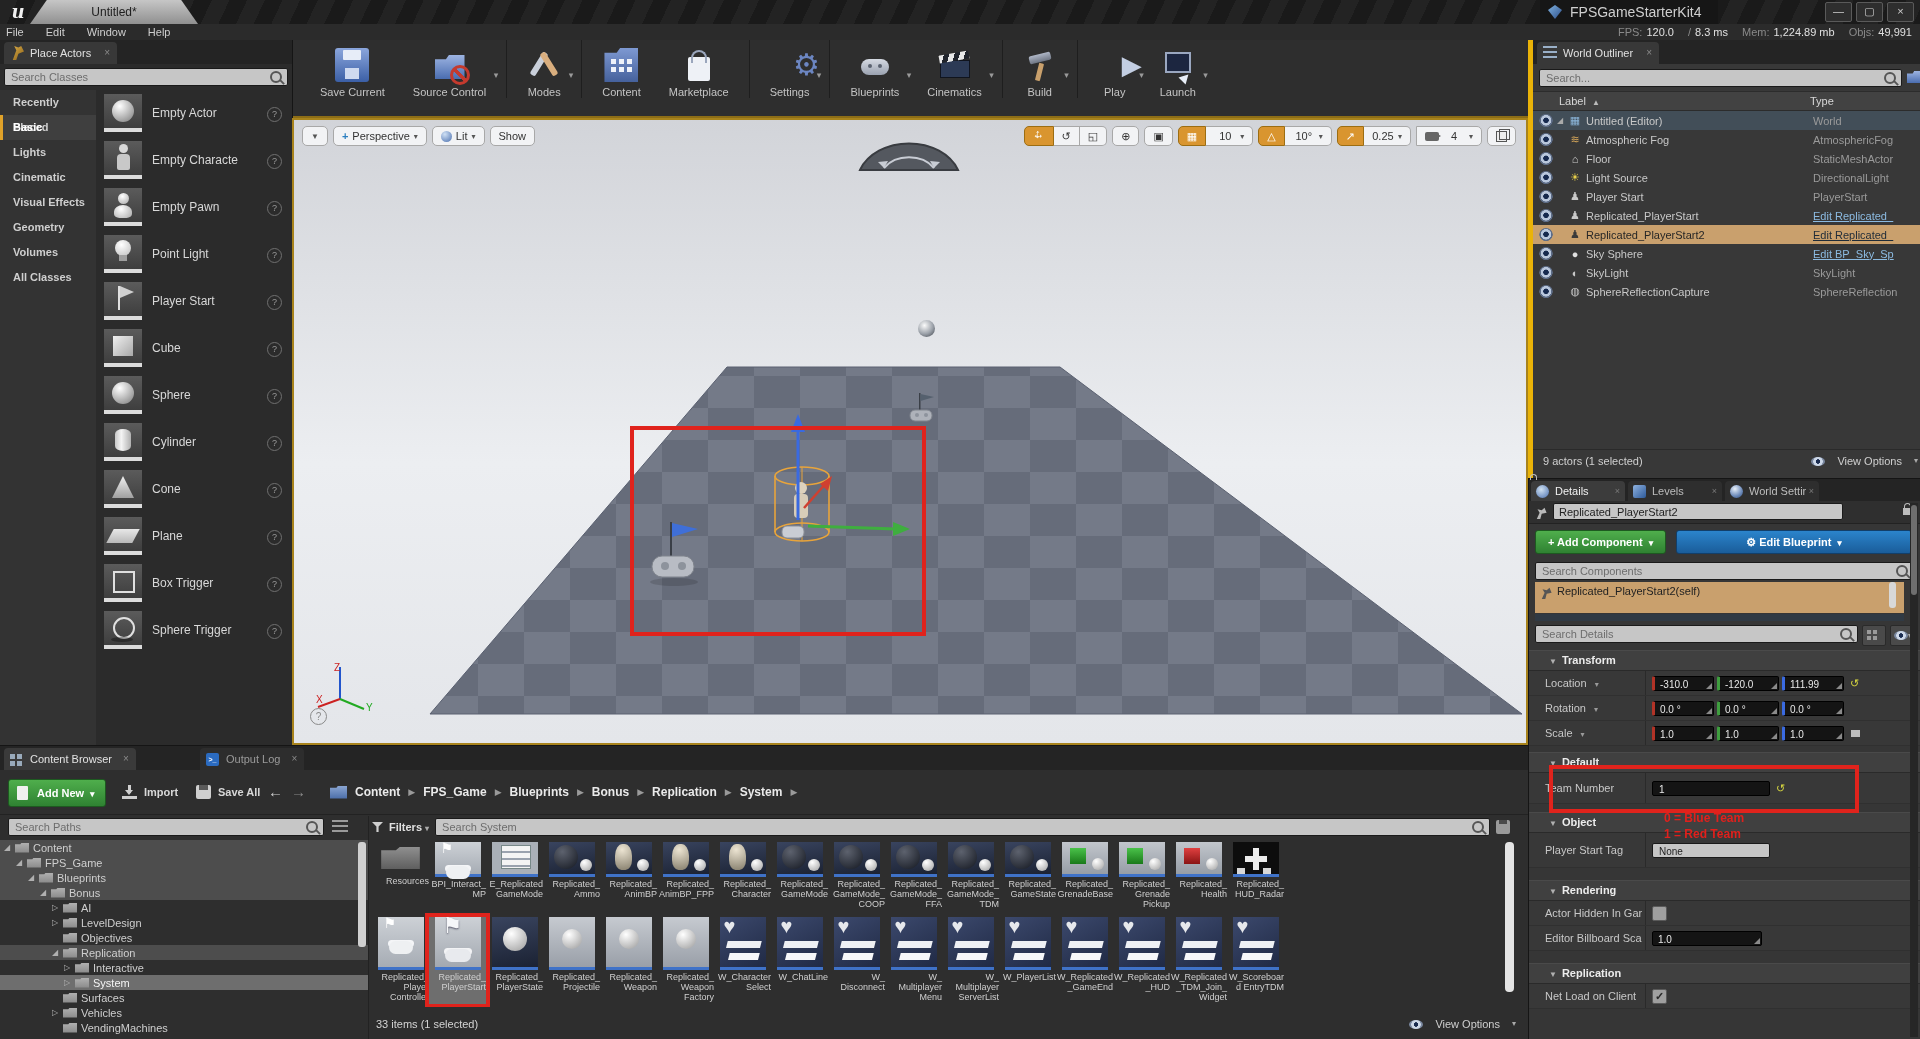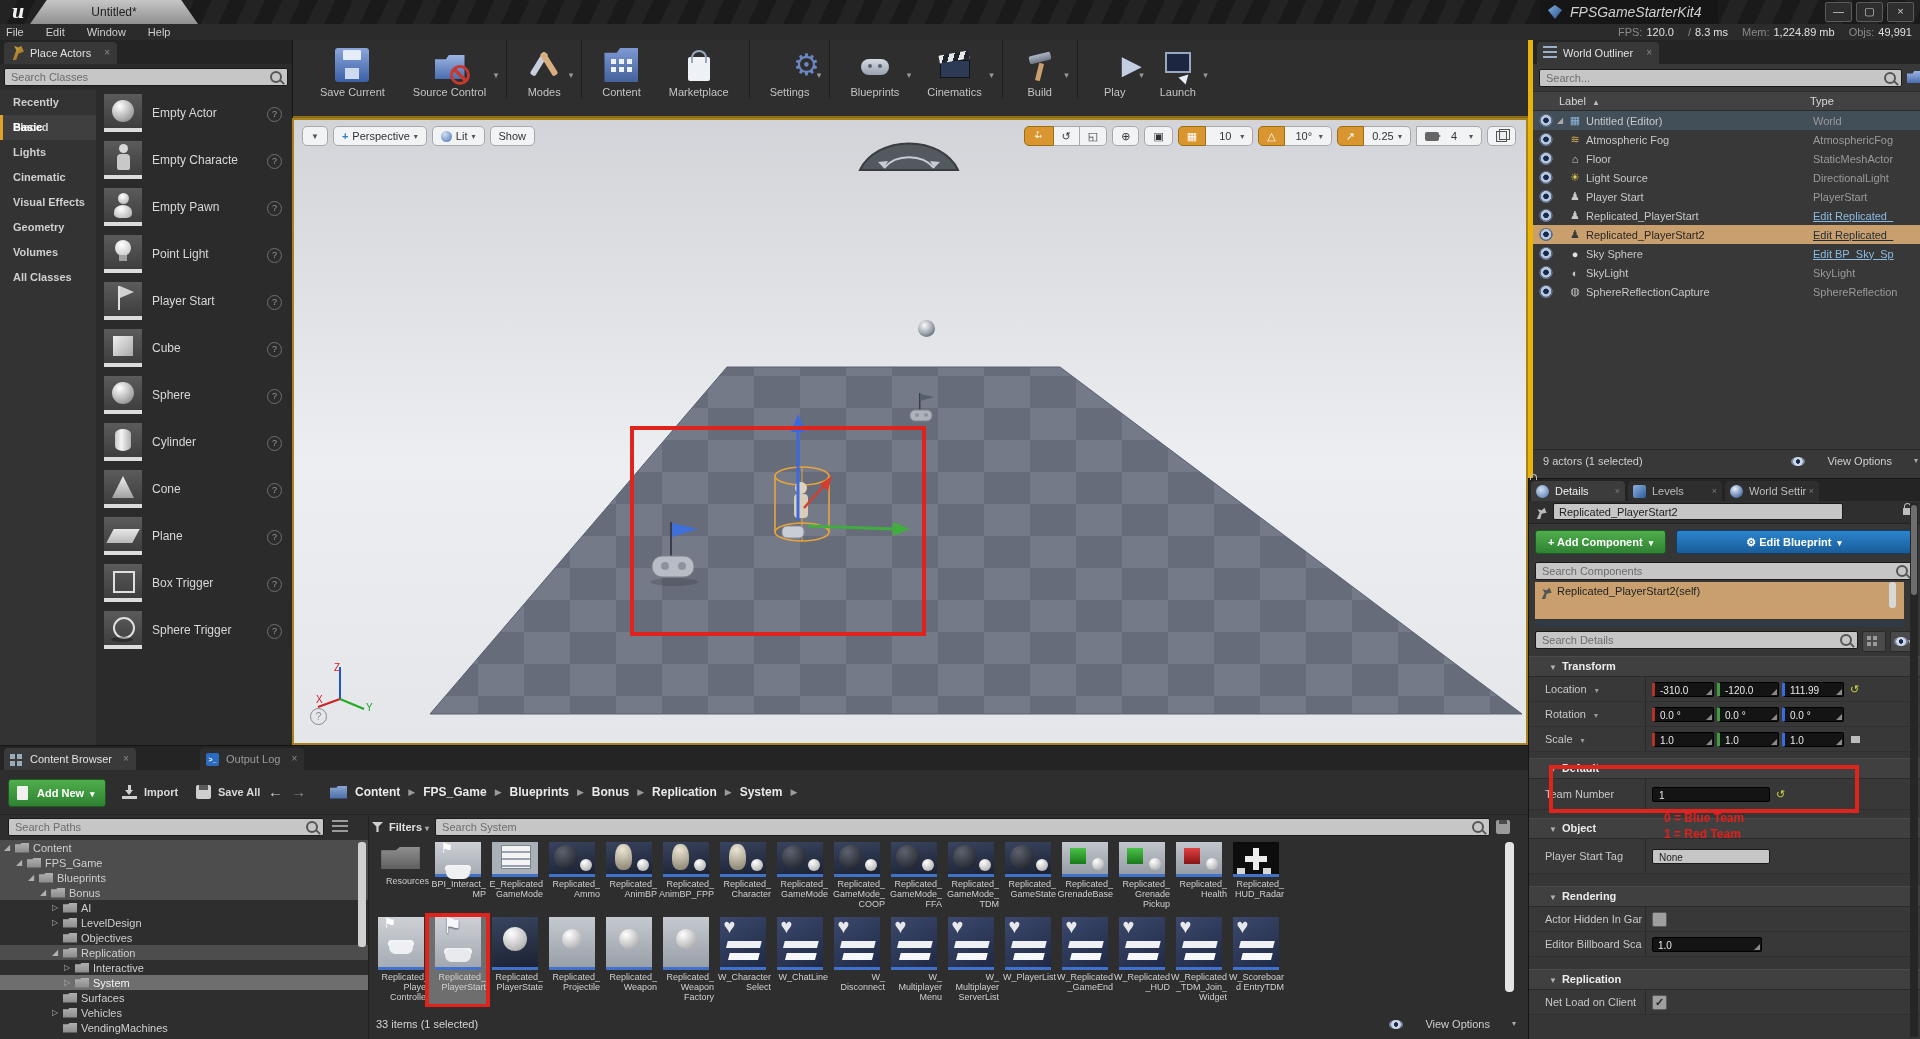--- a/index.html
+++ b/index.html
@@ -17,7 +17,7 @@
     background:linear-gradient(#cycler, #bdbdbd, #8f8f8f);background:linear-gradient(#c6c6c6,#909090);
     color:#1d1d1d;font-size:12px;clip-path:polygon(10% 0,90% 0,100% 100%,0 100%);}
   .app-title{position:absolute;left:1540px;top:0;height:36px;padding:0 16px 0 30px;line-height:24px;
-    background:#161616;border-radius:0 0 6px 6px;color:#cfcfcf;font-size:14px;font-style:italic;}
+    background:#161616;border-radius:0 0 6px 6px;color:#cfcfcf;font-size:14px;}
   .app-ico{position:absolute;left:8px;top:5px;width:14px;height:14px;background:linear-gradient(135deg,#7fb2e0,#2d4f8a);
     clip-path:polygon(50% 0,100% 35%,50% 100%,0 35%);}
   .win-btns{position:absolute;right:6px;top:2px;display:flex;gap:4px;}

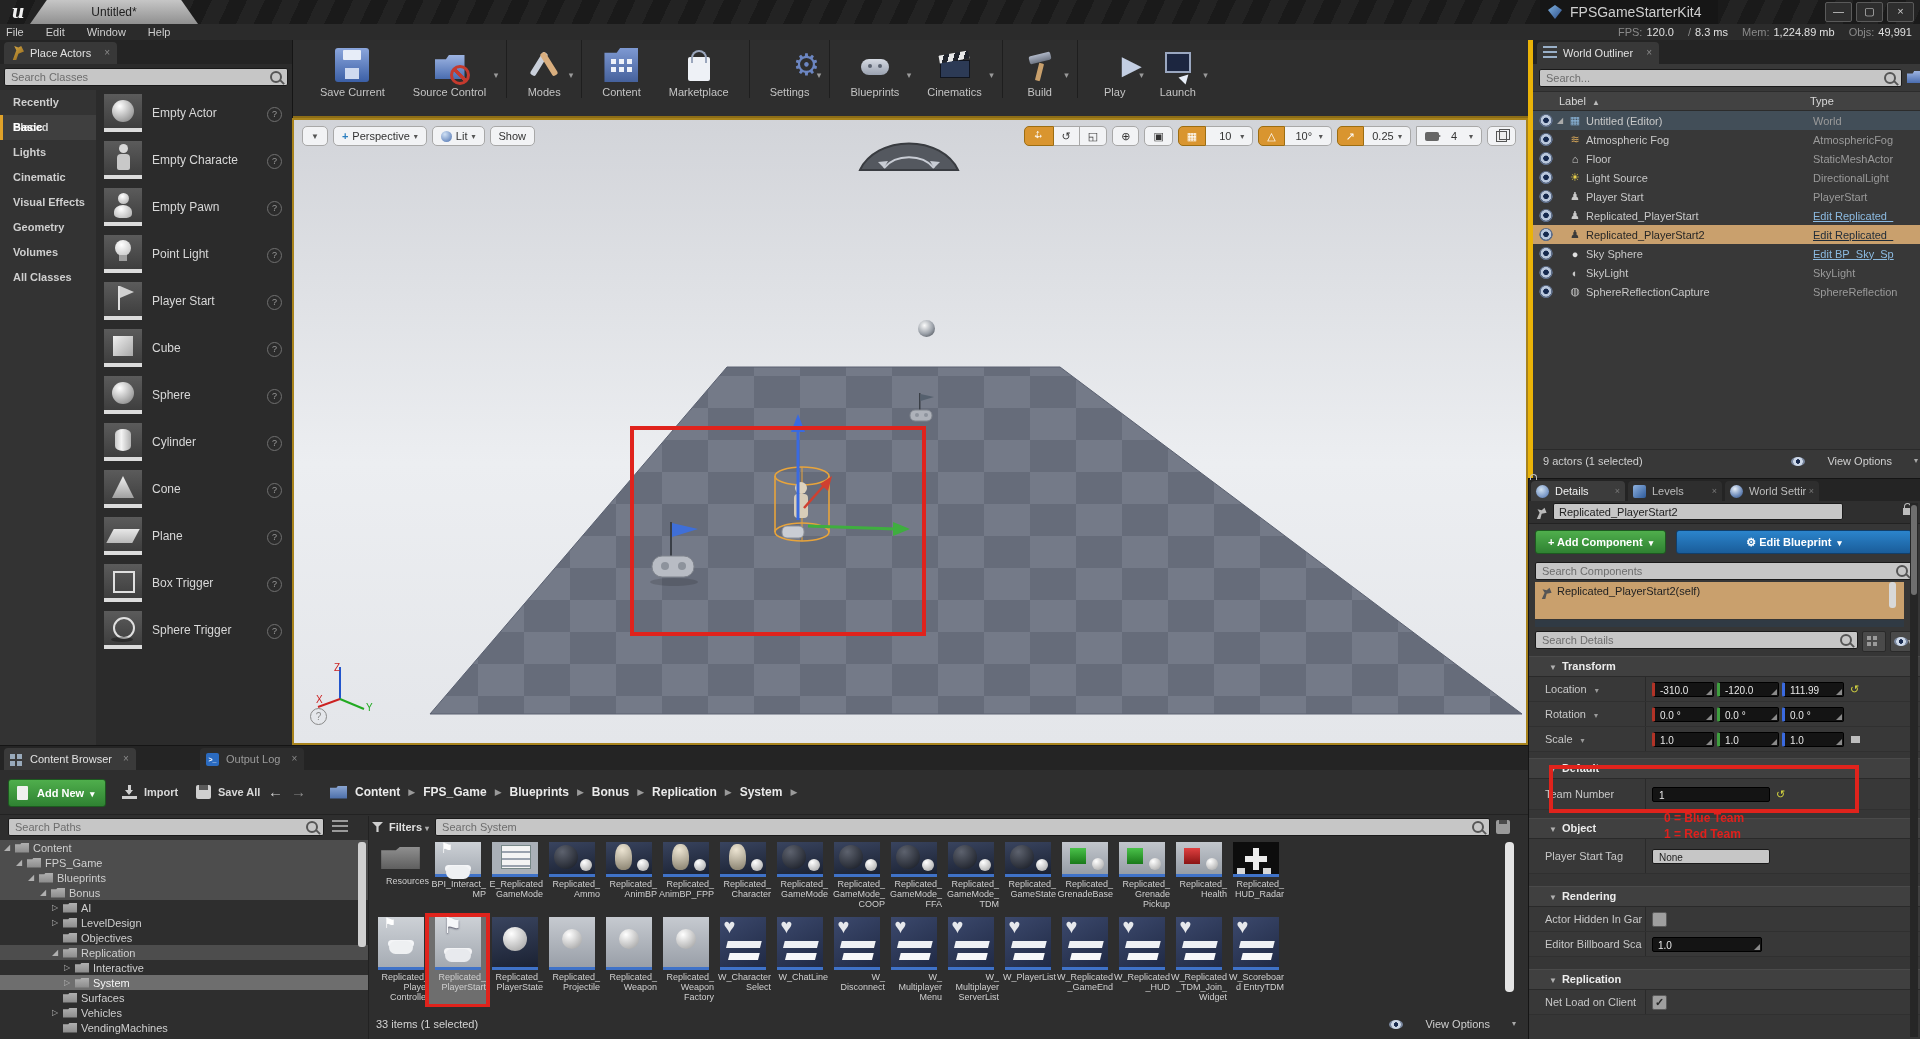--- a/index.html
+++ b/index.html
@@ -163,7 +163,7 @@
   .otype.lnksel{color:#1e2b38;text-decoration:underline;}
   .wo-footer{position:absolute;left:0;right:0;bottom:6px;height:22px;border-top:1px solid #2a2a2a;line-height:22px;}
   .wo-count{position:absolute;left:10px;color:#d0d0d0;}
-  .view-opts{position:absolute;right:10px;display:flex;align-items:center;gap:22px;color:#cfcfcf;}
+  .view-opts{position:absolute;right:10px;display:flex;align-items:center;gap:12px;color:#cfcfcf;}
   .veye{width:14px;height:9px;border-radius:50%;background:radial-gradient(circle at 50% 50%,#1a2c50 0 2px,#cdd8e8 2.5px 4.5px,#7a88a0 5px);}
 
   

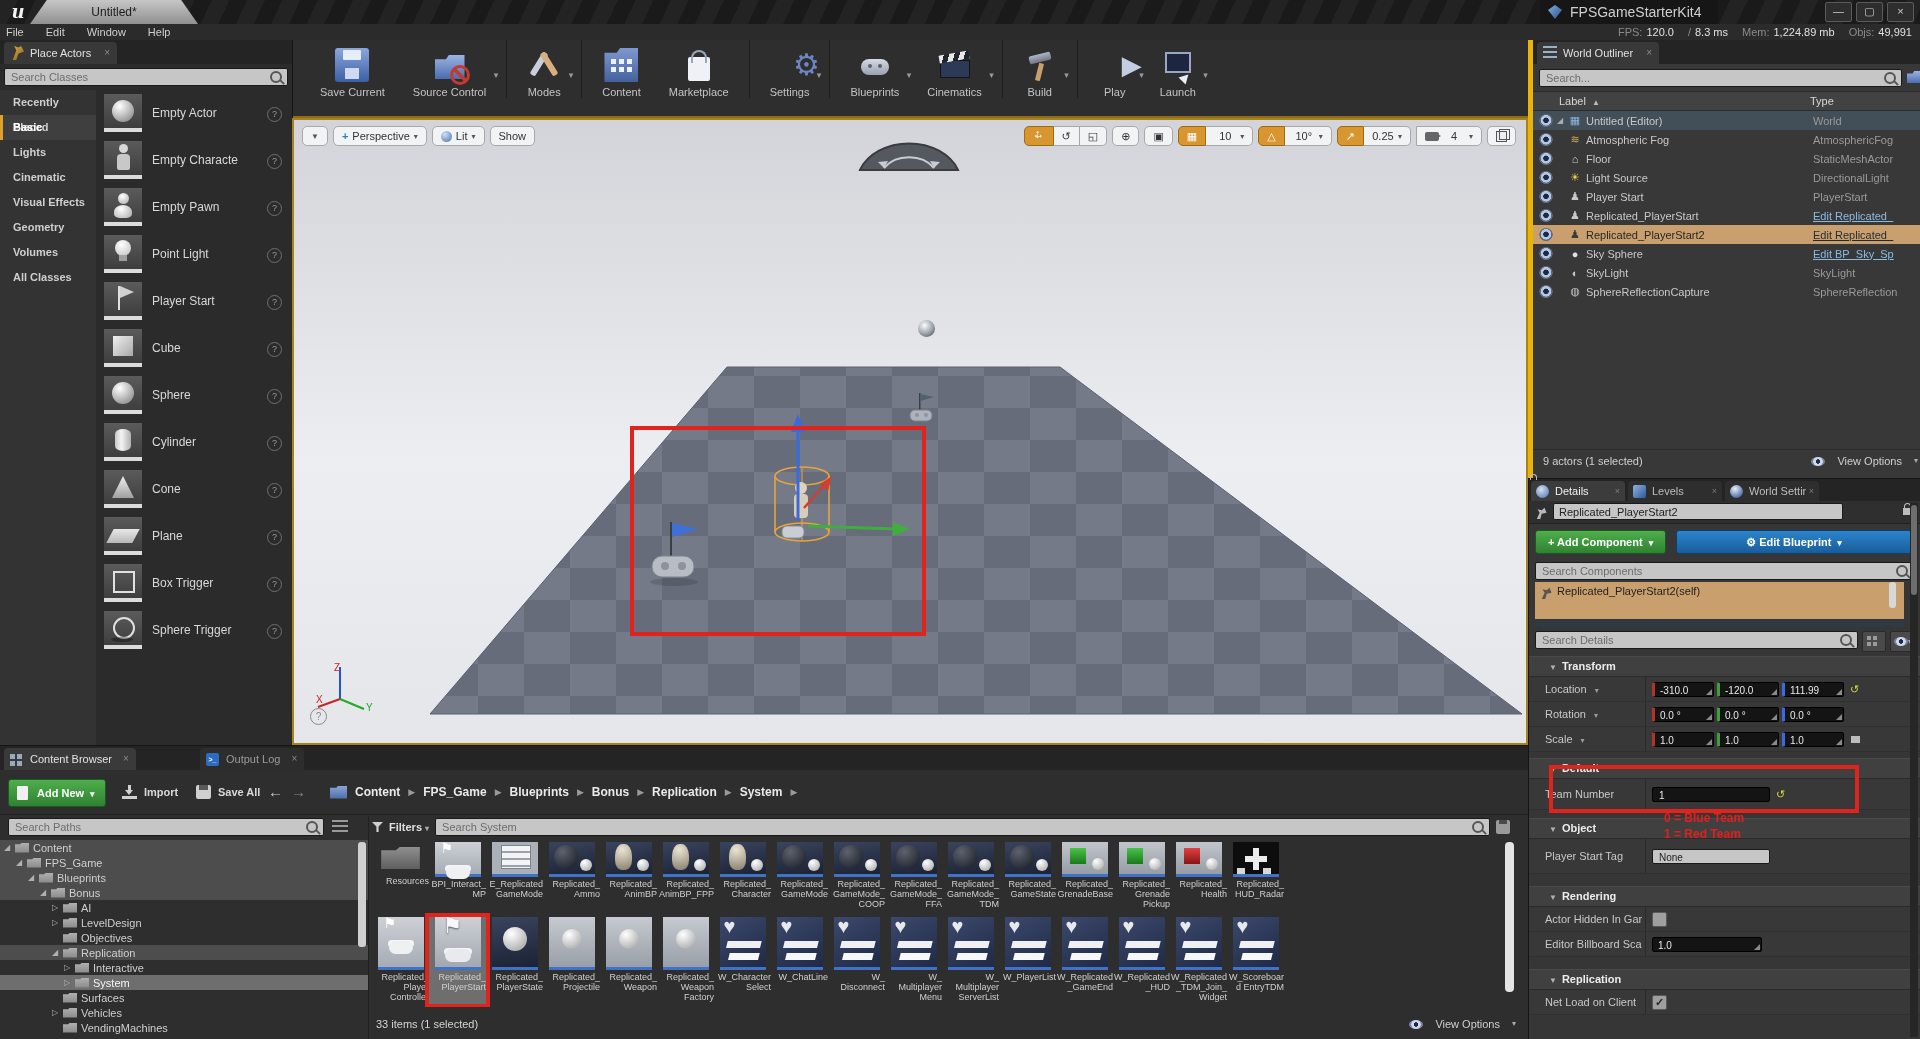--- a/index.html
+++ b/index.html
@@ -191,7 +191,7 @@
   .btn-blue{background:linear-gradient(#2b84cc,#1a5d9a);border:1px solid #123f6a;flex:1;text-align:center;}
   .bcaret{font-size:9px;margin-left:6px;}
   .dsearch{position:relative;margin:2px 6px;height:18px;}
-  .comp-self{position:relative;margin:2px 16px 0 6px;height:37px;background:#c9a06d;color:#222;line-height:19px;padding-left:22px;}
+  .comp-self{position:relative;margin:2px 16px 0 6px;height:31px;background:#c9a06d;color:#222;line-height:19px;padding-left:22px;}
   .comp-self .name-ico{left:4px;top:3px;background:#555;}
   .comp-scroll{position:absolute;right:8px;top:0;width:7px;height:26px;background:#d8d8d8;border-radius:3px;}
   .comp-strip{height:7px;margin:1px 16px 4px 6px;background:#303a44;overflow:hidden;}

